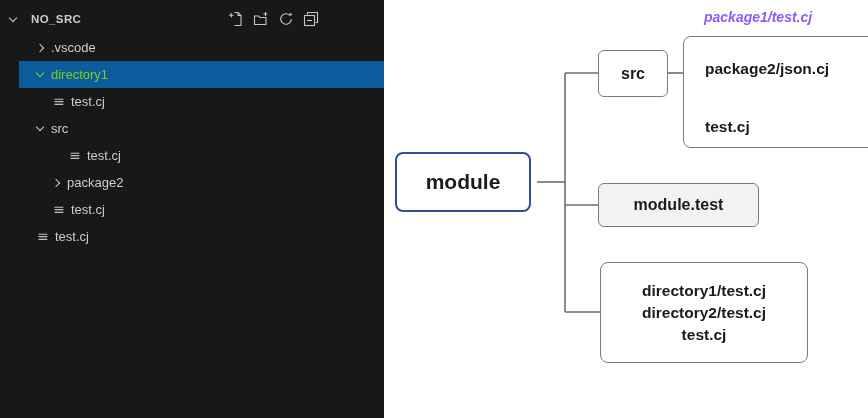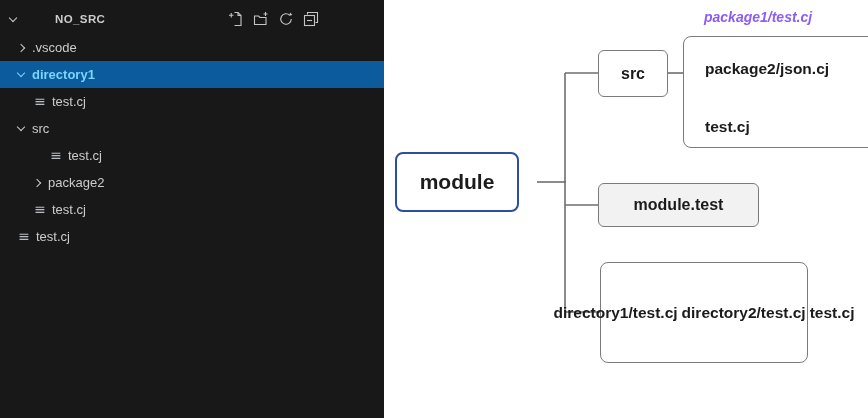--- a/index.html
+++ b/index.html
@@ -22,7 +22,7 @@
   }
   .exp-header {
     display: flex; align-items: center;
-    height: 26px; padding: 12px 16px 0 8px; gap: 24px;
+    height: 26px; padding: 12px 16px 0 8px;
   }
   .exp-title {
     font-weight: bold; font-size: 11.5px; letter-spacing: .4px;

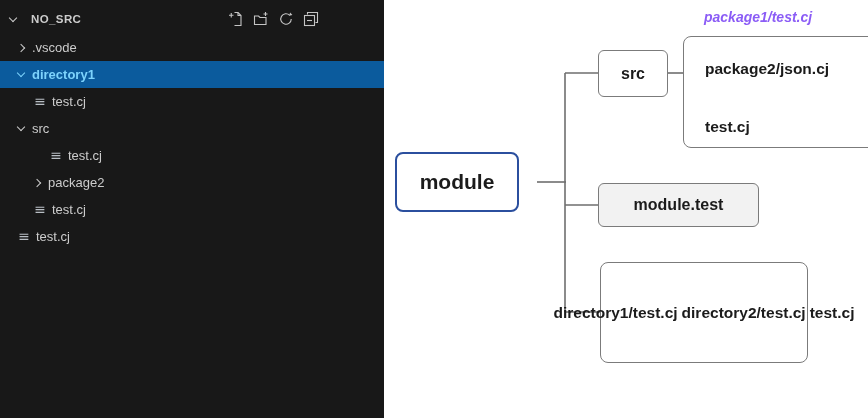--- a/index.html
+++ b/index.html
@@ -37,7 +37,7 @@
     cursor: pointer; border-radius: 3px;
   }
   .icon-btn svg { width: 16px; height: 16px; stroke: #c5c5c5; fill: none; stroke-width: 1.1; }
-  .tree { margin-top: 8px; }
+  .tree { margin-top: 8px; margin-left: 19px; }
   .row {
     display: flex; align-items: center;
     height: 27px; line-height: 27px;

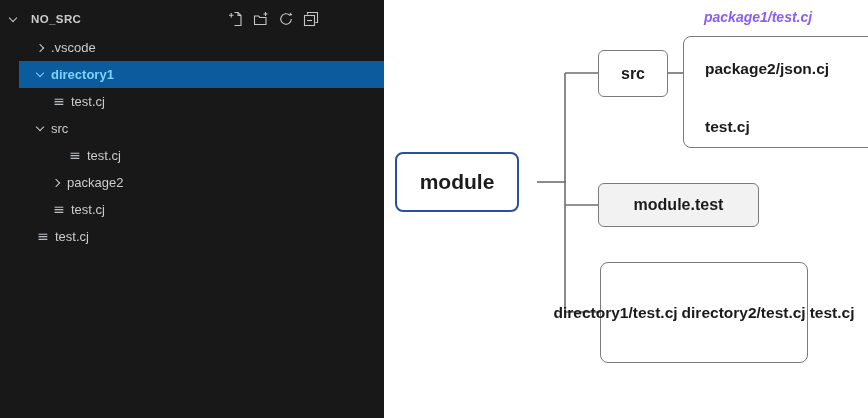--- a/index.html
+++ b/index.html
@@ -43,7 +43,7 @@
     height: 27px; line-height: 27px;
     cursor: pointer; white-space: nowrap;
   }
-  .row.selected { background: #0b5b9d; color: #7dd3fc; font-weight: bold; }
+  .row.selected { background: #0b5b9d; color: #84cc16; }
   .i0 { padding-left: 16px; }
   .i1 { padding-left: 32px; }
   .i2 { padding-left: 48px; }

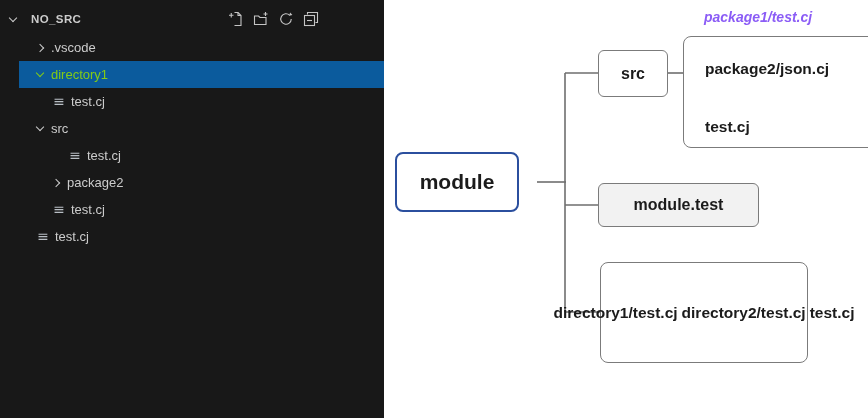--- a/index.html
+++ b/index.html
@@ -72,7 +72,7 @@
     font-weight: bold;
   }
   .module-box {
-    left: 395px; top: 152px; width: 124px; height: 60px;
+    left: 395px; top: 152px; width: 136px; height: 60px;
     border: 2px solid #2b4f9e; border-radius: 8px; font-size: 21px;
   }
   .src-box {

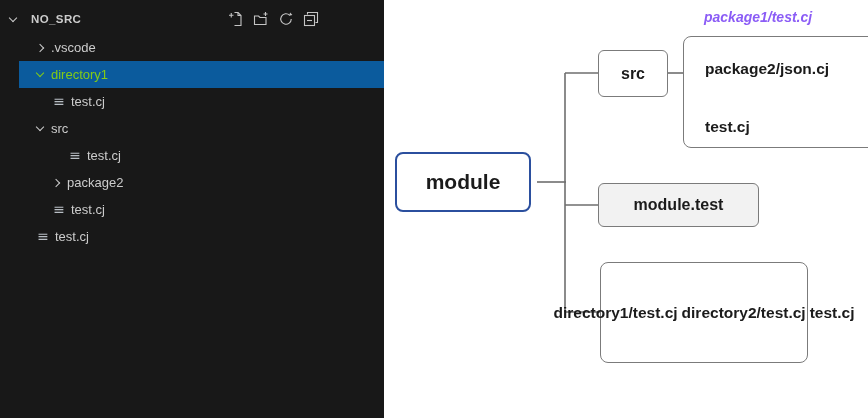--- a/index.html
+++ b/index.html
@@ -98,7 +98,7 @@
   .dir-box {
     left: 600px; top: 262px; width: 208px; height: 101px;
     border: 1.5px solid #7b7b7b; border-radius: 8px; font-size: 15.5px;
-    gap: 4px; text-align: center;
+    flex-direction: column; gap: 4px; text-align: center;
   }
 </style>
 </head>

